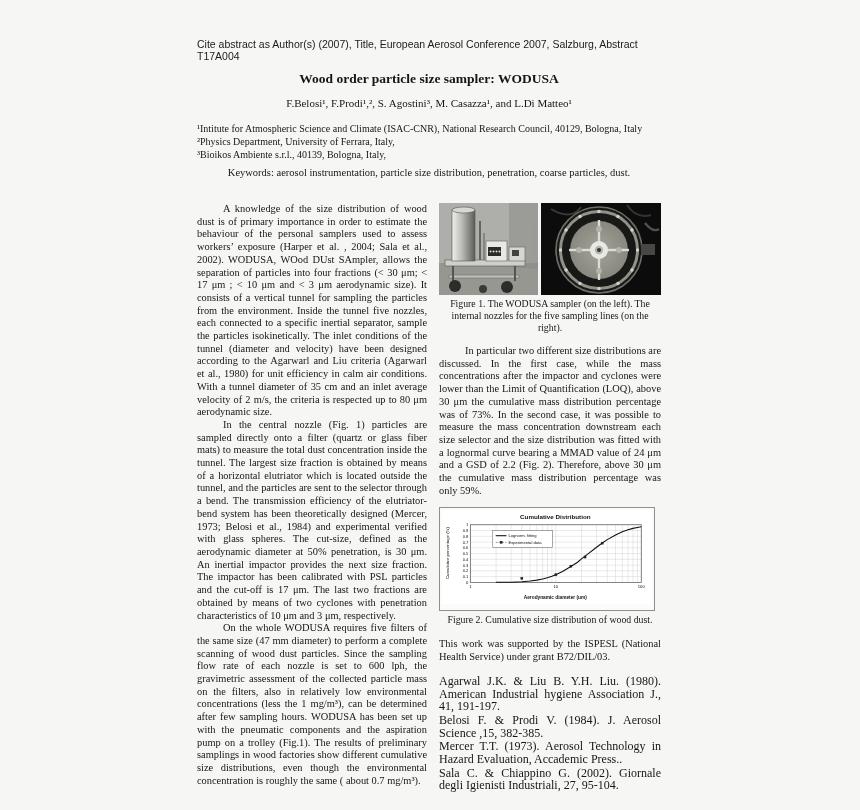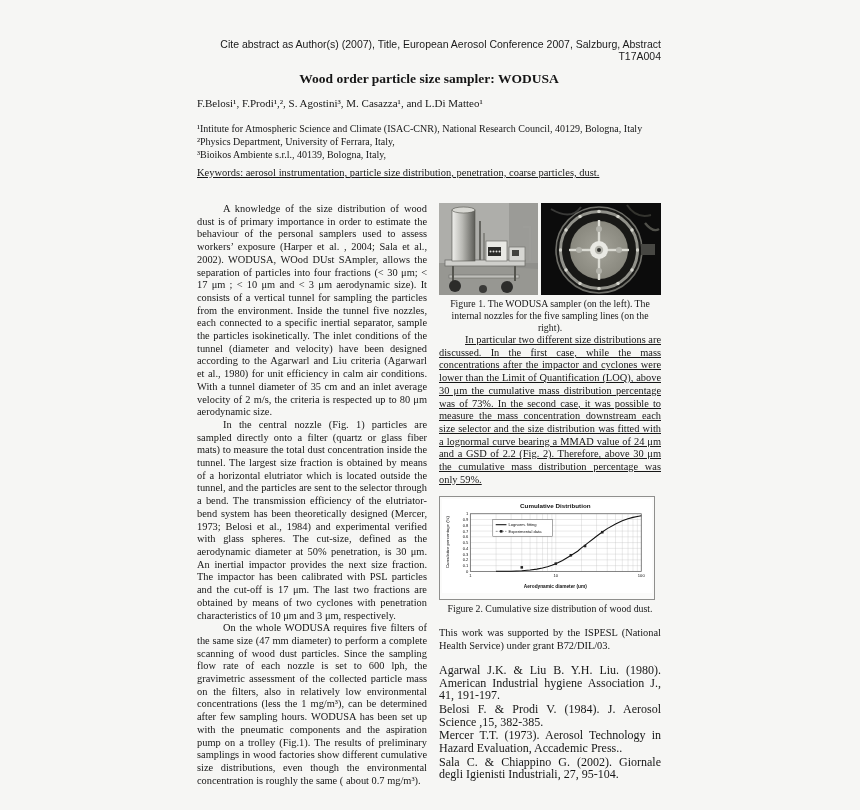--- a/index.html
+++ b/index.html
@@ -13,7 +13,7 @@
   .cite-line{
     position:absolute;top:38px;left:0;width:100%;
     font-family:"Liberation Sans", sans-serif;
-    font-size:10.5px;text-align:right;color:#1a1a1a;
+    font-size:10.5px;text-align:left;color:#1a1a1a;
   }
   .paper-title{
     position:absolute;top:71px;left:0;width:100%;

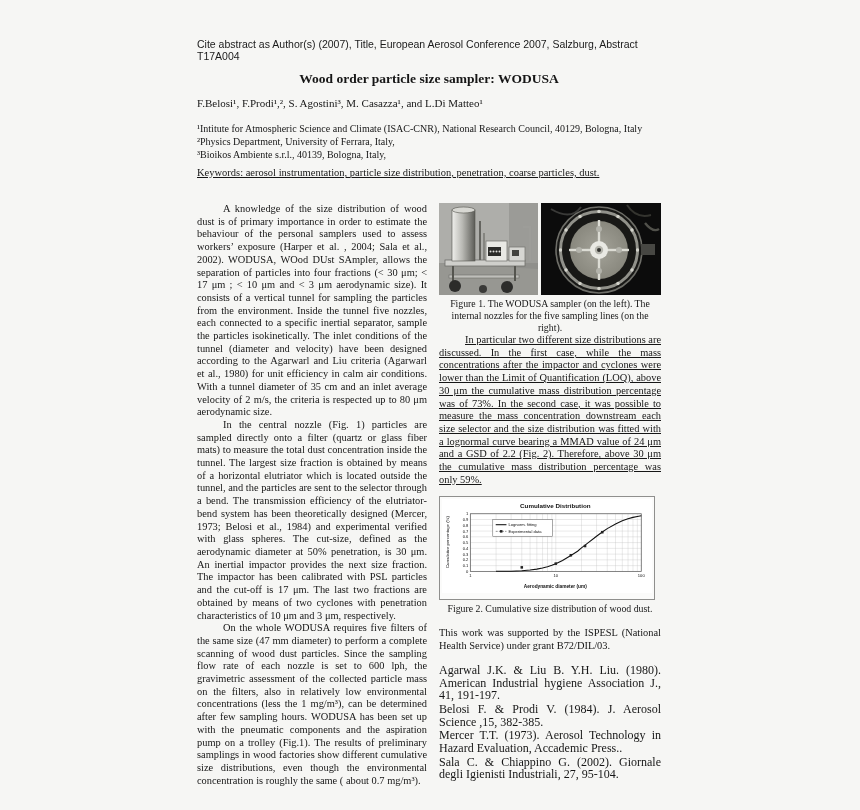--- a/index.html
+++ b/index.html
@@ -21,7 +21,7 @@
   }
   .authors{
     position:absolute;top:97px;left:0;width:100%;
-    font-size:11px;text-align:left;
+    font-size:11px;text-align:center;
   }
   .affiliations{
     position:absolute;top:122px;left:0;width:100%;

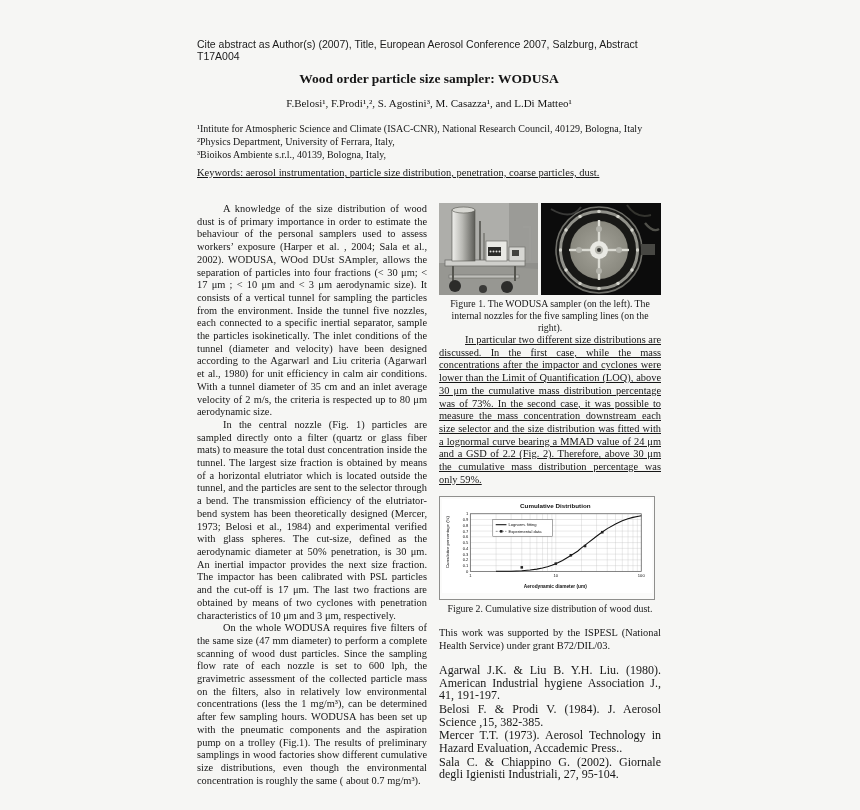--- a/index.html
+++ b/index.html
@@ -29,7 +29,7 @@
   }
   .keywords{
     position:absolute;top:167px;left:0;width:100%;
-    font-size:10.5px;text-align:left;text-decoration:underline;
+    font-size:10.5px;text-align:center;
   }
   .col{position:absolute;top:203px;}
   .col-left{left:0;width:230px;}

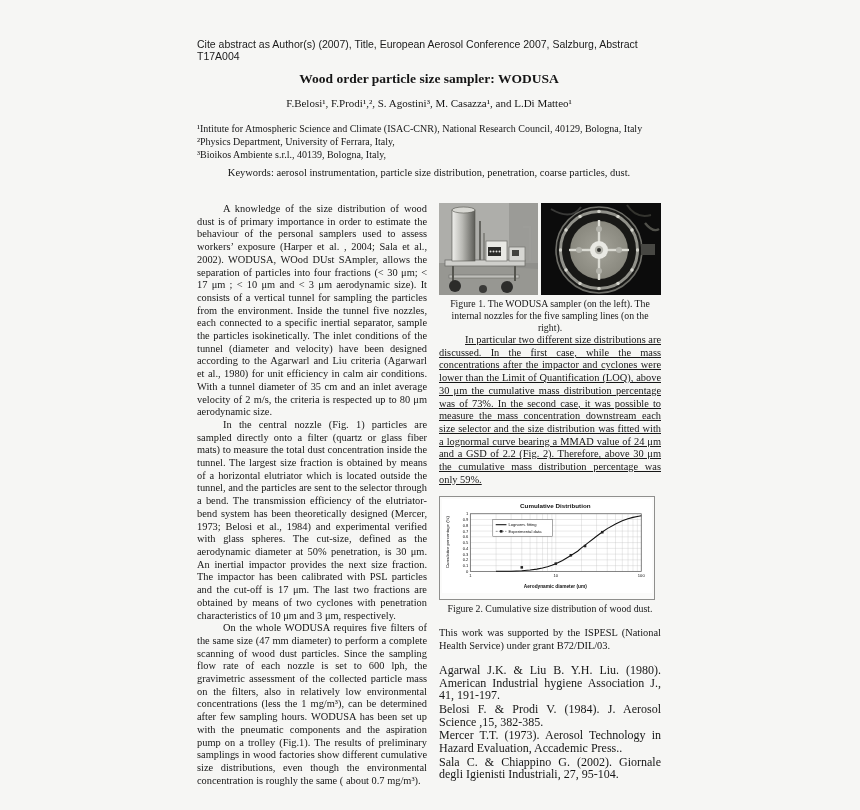--- a/index.html
+++ b/index.html
@@ -42,7 +42,7 @@
   .fig-caption{
     font-size:9.8px;line-height:12px;text-align:center;margin:3px 0 0 0;
   }
-  .rc-para{text-decoration:underline;}
+  .rc-para{margin-top:11px;}
   .fig2-box{
     margin-top:10px;border:1px solid #8f8f8d;background:#fbfbfa;
     padding:2px;width:216px;box-sizing:border-box;

